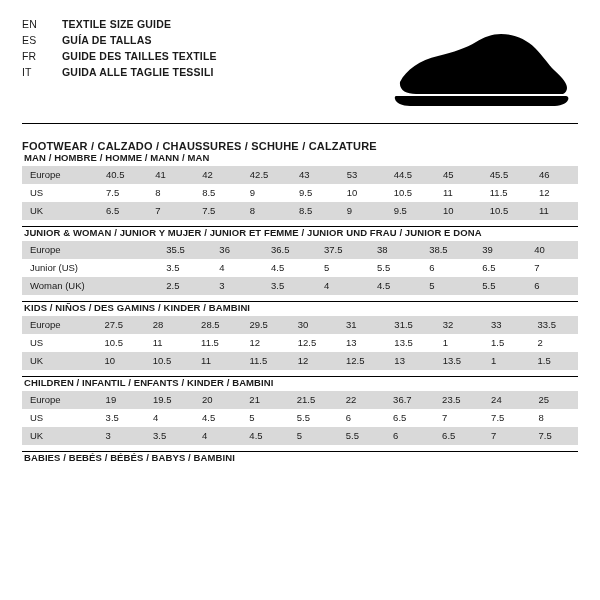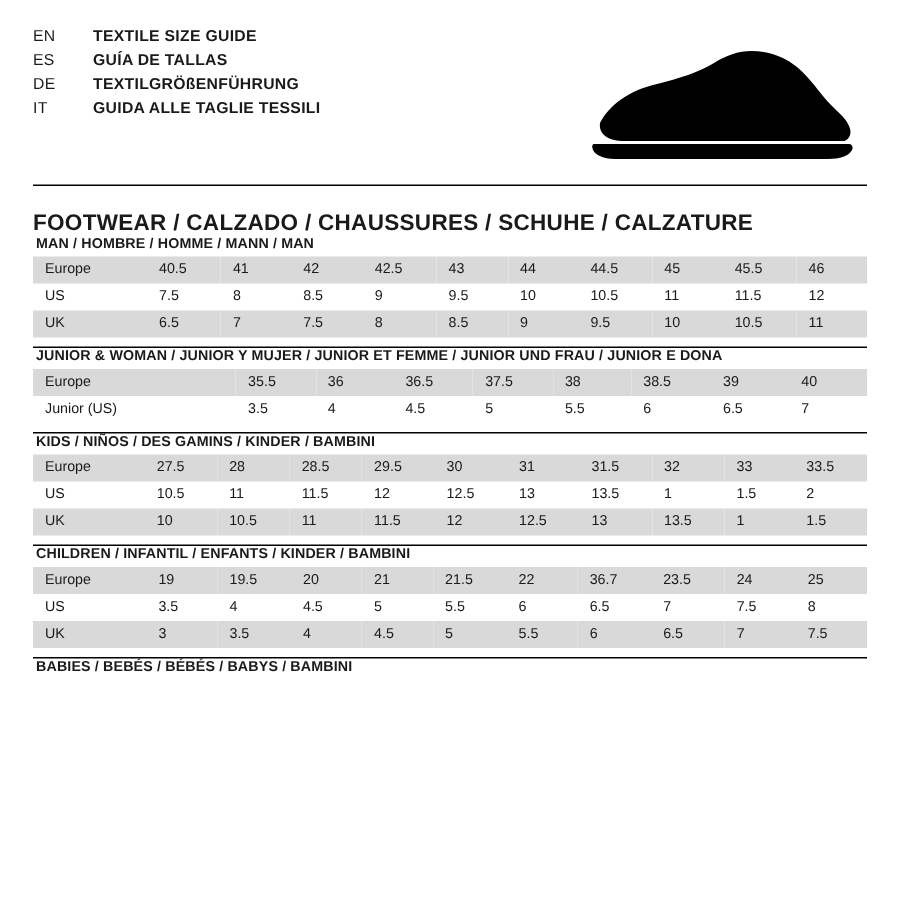--- a/index.html
+++ b/index.html
@@ -114,6 +114,10 @@
         <tr>
           <td class="lang-code">ES</td>
           <td class="lang-title">GUÍA DE TALLAS</td>
+        </tr>
+        <tr>
+          <td class="lang-code">FR</td>
+          <td class="lang-title">GUIDE DES TAILLES TEXTILE</td>
         </tr>
         <tr>
           <td class="lang-code">DE</td>

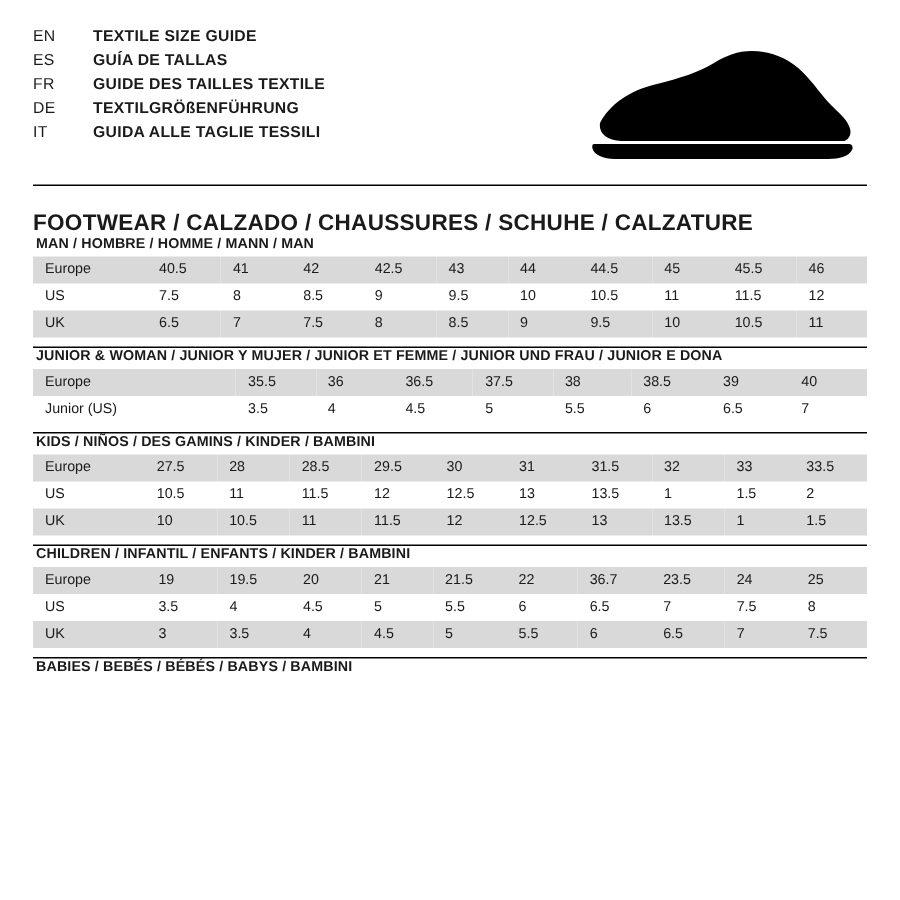--- a/index.html
+++ b/index.html
@@ -118,10 +118,6 @@
         <tr>
           <td class="lang-code">FR</td>
           <td class="lang-title">GUIDE DES TAILLES TEXTILE</td>
-        </tr>
-        <tr>
-          <td class="lang-code">DE</td>
-          <td class="lang-title">TEXTILGRÖßENFÜHRUNG</td>
         </tr>
         <tr>
           <td class="lang-code">IT</td>

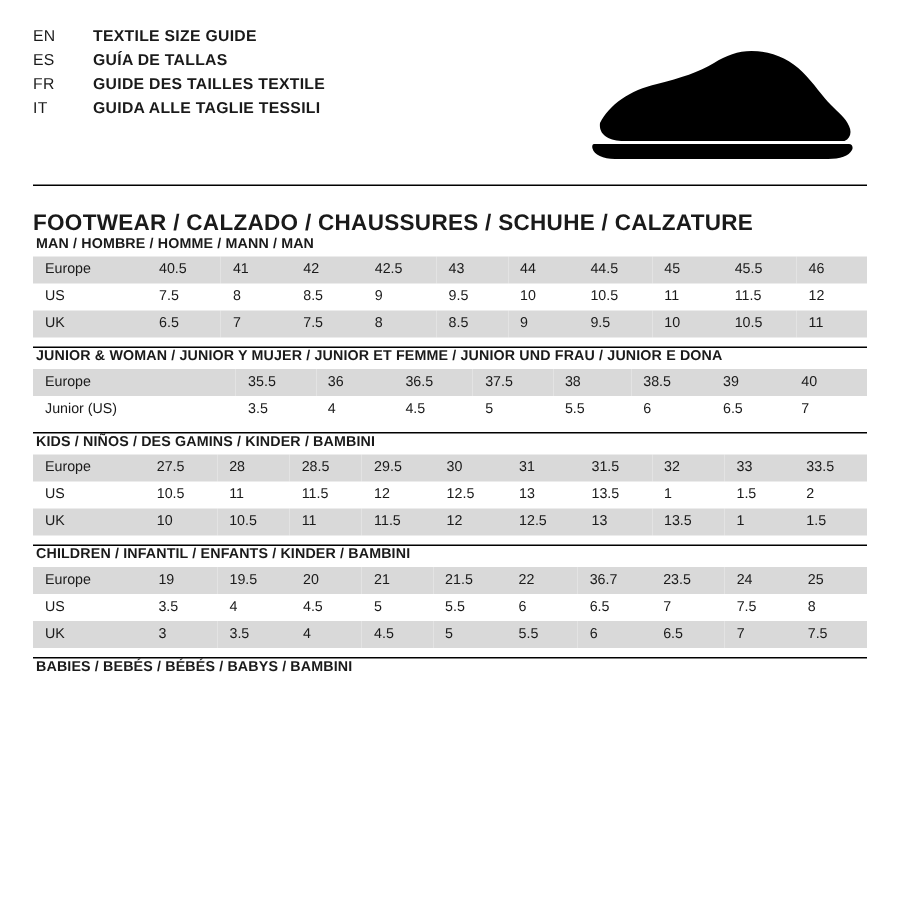--- a/index.html
+++ b/index.html
@@ -54,7 +54,7 @@
   .shoe-wrap svg { display: block; }
 
   .section-title {
-    font-size: 15px;
+    font-size: 11px;
     font-weight: bold;
     letter-spacing: 0.2px;
     margin-top: 16px;

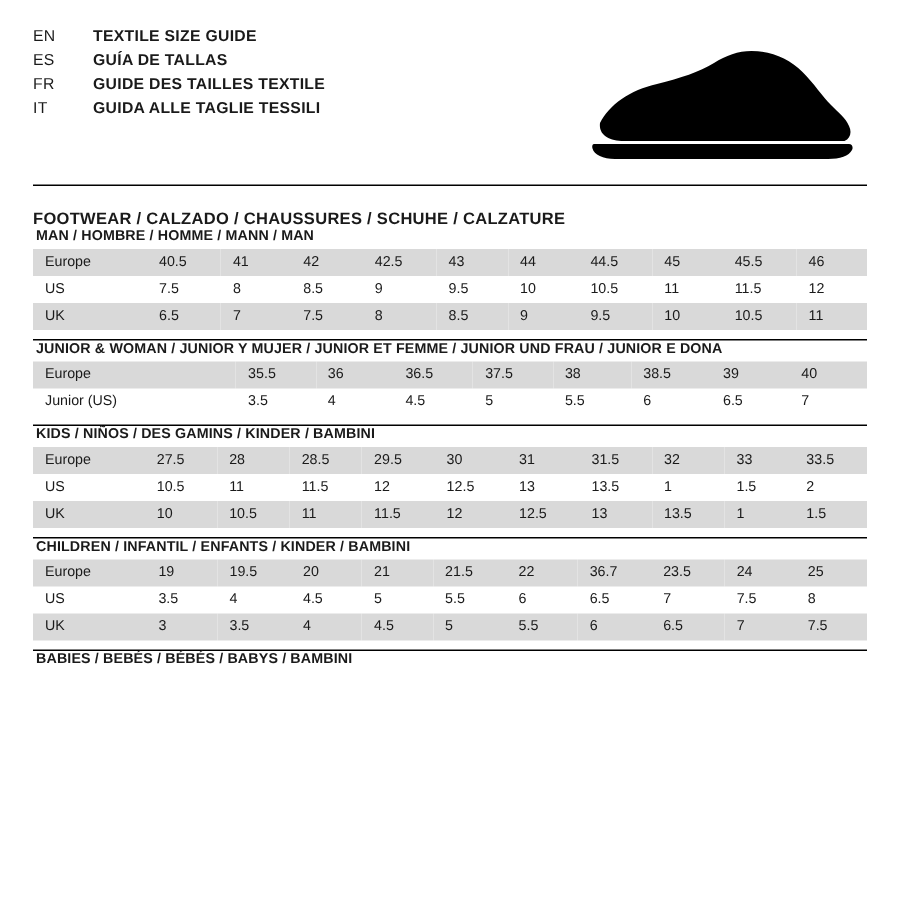--- a/index.html
+++ b/index.html
@@ -149,7 +149,7 @@
           <td class="cell">42</td>
           <td class="cell">42.5</td>
           <td class="cell">43</td>
-          <td class="cell">44</td>
+          <td class="cell">53</td>
           <td class="cell">44.5</td>
           <td class="cell">45</td>
           <td class="cell">45.5</td>

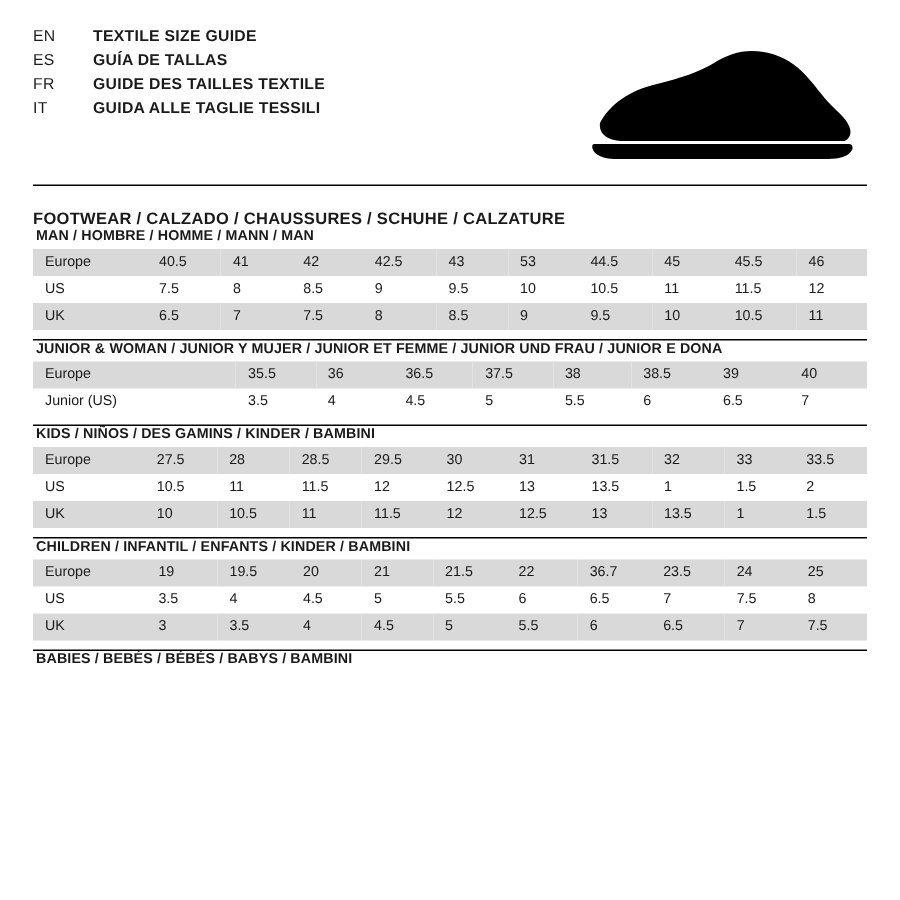--- a/index.html
+++ b/index.html
@@ -214,6 +214,18 @@
           <td class="cell">6.5</td>
           <td class="cell">7</td>
         </tr>
+        <tr class="shaded">
+          <td class="rowlabel">Woman (UK)</td>
+          <td class="cell"></td>
+          <td class="cell">2.5</td>
+          <td class="cell">3</td>
+          <td class="cell">3.5</td>
+          <td class="cell">4</td>
+          <td class="cell">4.5</td>
+          <td class="cell">5</td>
+          <td class="cell">5.5</td>
+          <td class="cell">6</td>
+        </tr>
       </tbody>
     </table>
     <div class="divider"></div>

